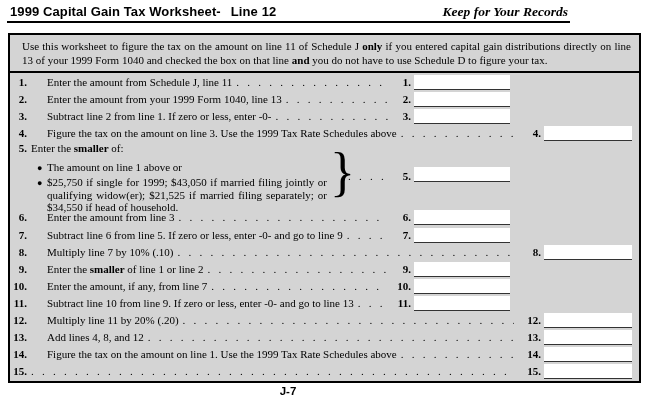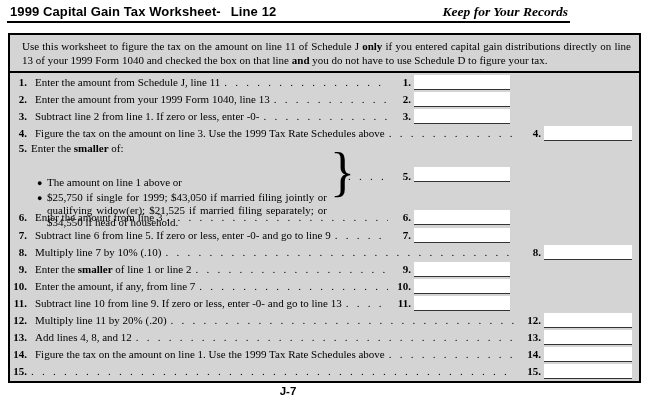--- a/index.html
+++ b/index.html
@@ -26,7 +26,7 @@
   .rows{position:absolute;left:0;top:38px;right:0;bottom:0;overflow:hidden;}
   .row{position:relative;display:flex;align-items:flex-end;height:17.1px;font-size:11px;}
   .num{flex:none;width:17px;text-align:right;font-weight:bold;padding-bottom:2px;}
-  .rtext{flex:none;margin-left:8px;white-space:nowrap;padding-bottom:2px;}
+  .rtext{flex:none;margin-left:20px;white-space:nowrap;padding-bottom:2px;}
   .leader{flex:1 1 0;overflow:hidden;white-space:nowrap;text-align:right;padding-bottom:2px;margin:0 3px 0 4px;min-width:0;}
   .leader::before{content:". . . . . . . . . . . . . . . . . . . . . . . . . . . . . . . . . . . . . . . . . . . . . . . . . .";word-spacing:5.5px;}
   .elabel{flex:none;text-align:right;font-weight:bold;padding-bottom:2px;margin-right:3px;}

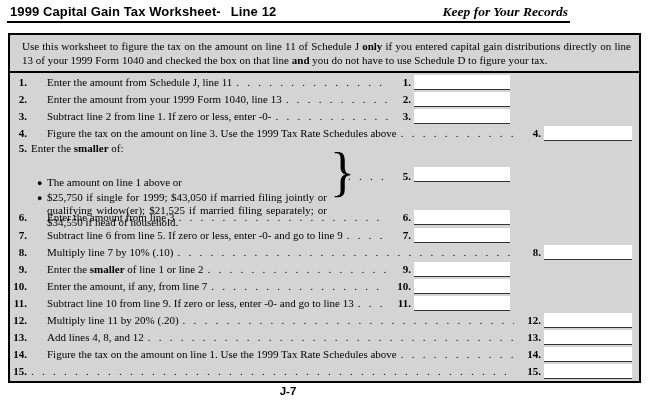--- a/index.html
+++ b/index.html
@@ -43,7 +43,7 @@
   .row5{position:relative;height:67px;font-size:11px;}
   .row5 .num5{position:absolute;left:0;top:1px;width:17px;text-align:right;font-weight:bold;}
   .r5content{position:absolute;left:21px;top:1px;width:296px;line-height:12.5px;}
-  .r5head{margin-bottom:21px;}
+  .r5head{margin-bottom:6px;}
   .bullet{display:flex;margin-top:2px;}
   .bullet .mark{flex:none;width:10px;margin-left:6px;font-size:9px;padding-top:1px;}
   .bullet .btext{flex:1;}

